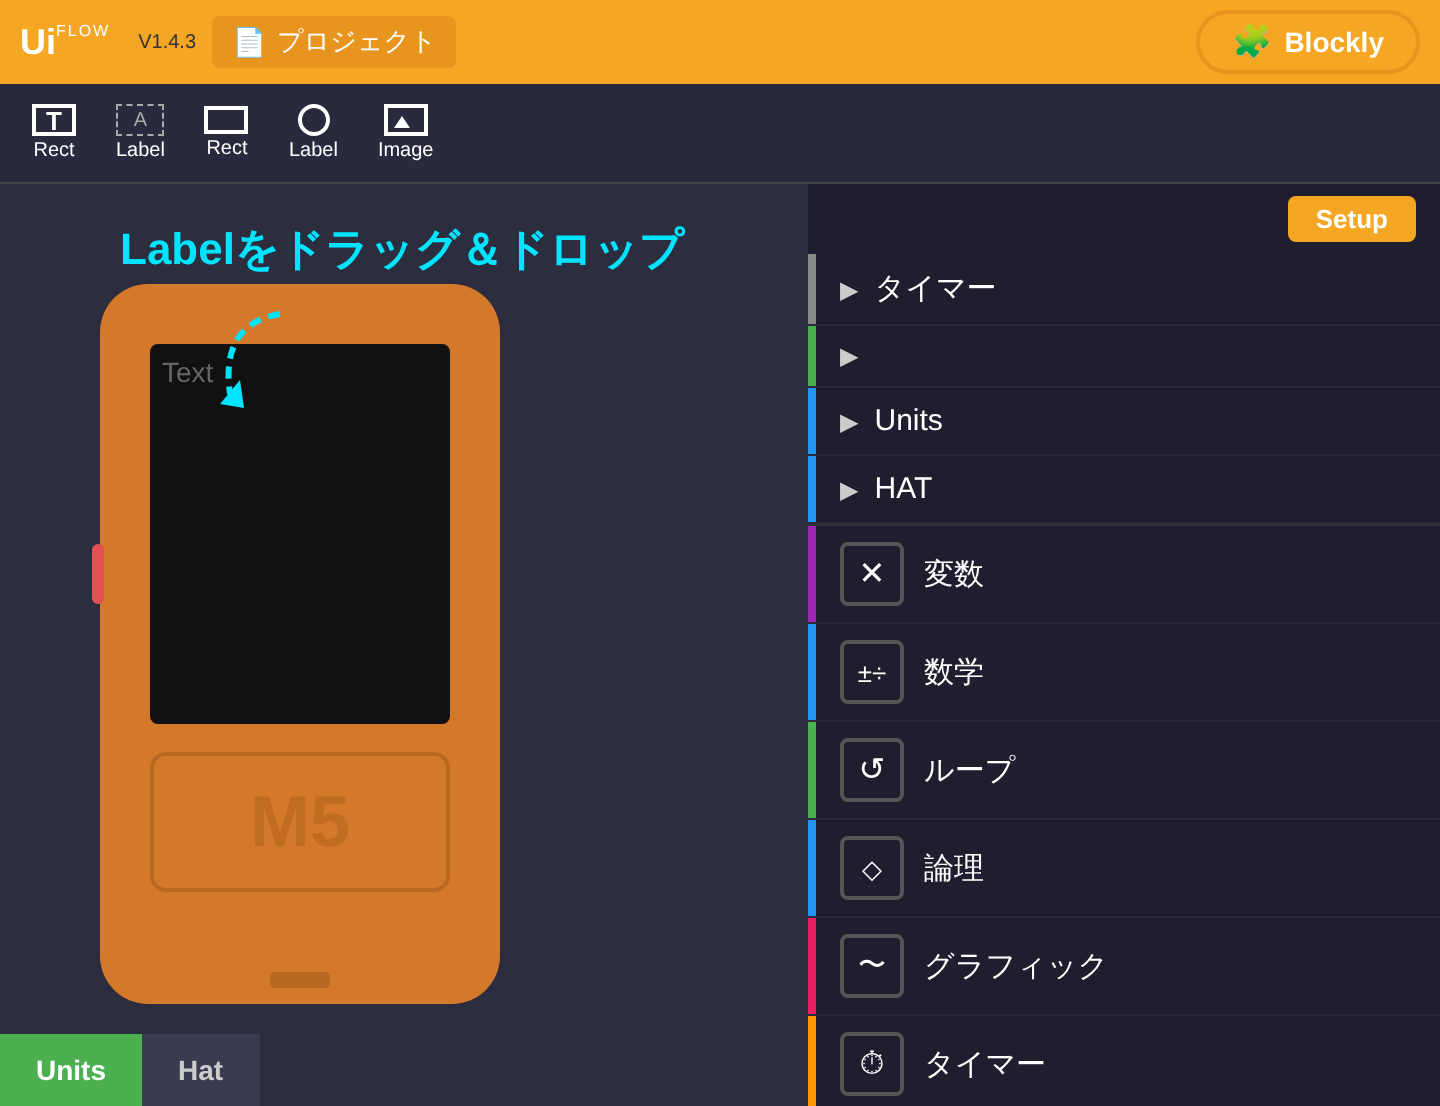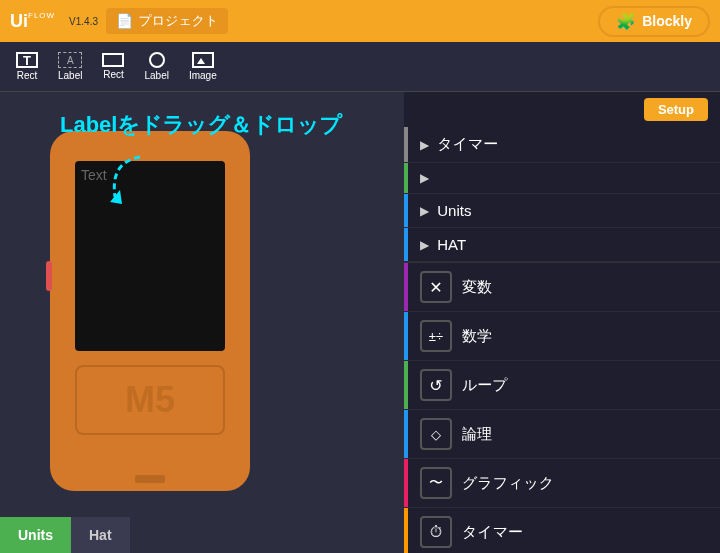--- a/index.html
+++ b/index.html
@@ -193,7 +193,7 @@
     
     .device-container {
       position: absolute;
-      top: 39px;
+      top: 50px;
       left: 50px;
       width: 200px;
       height: 360px;

